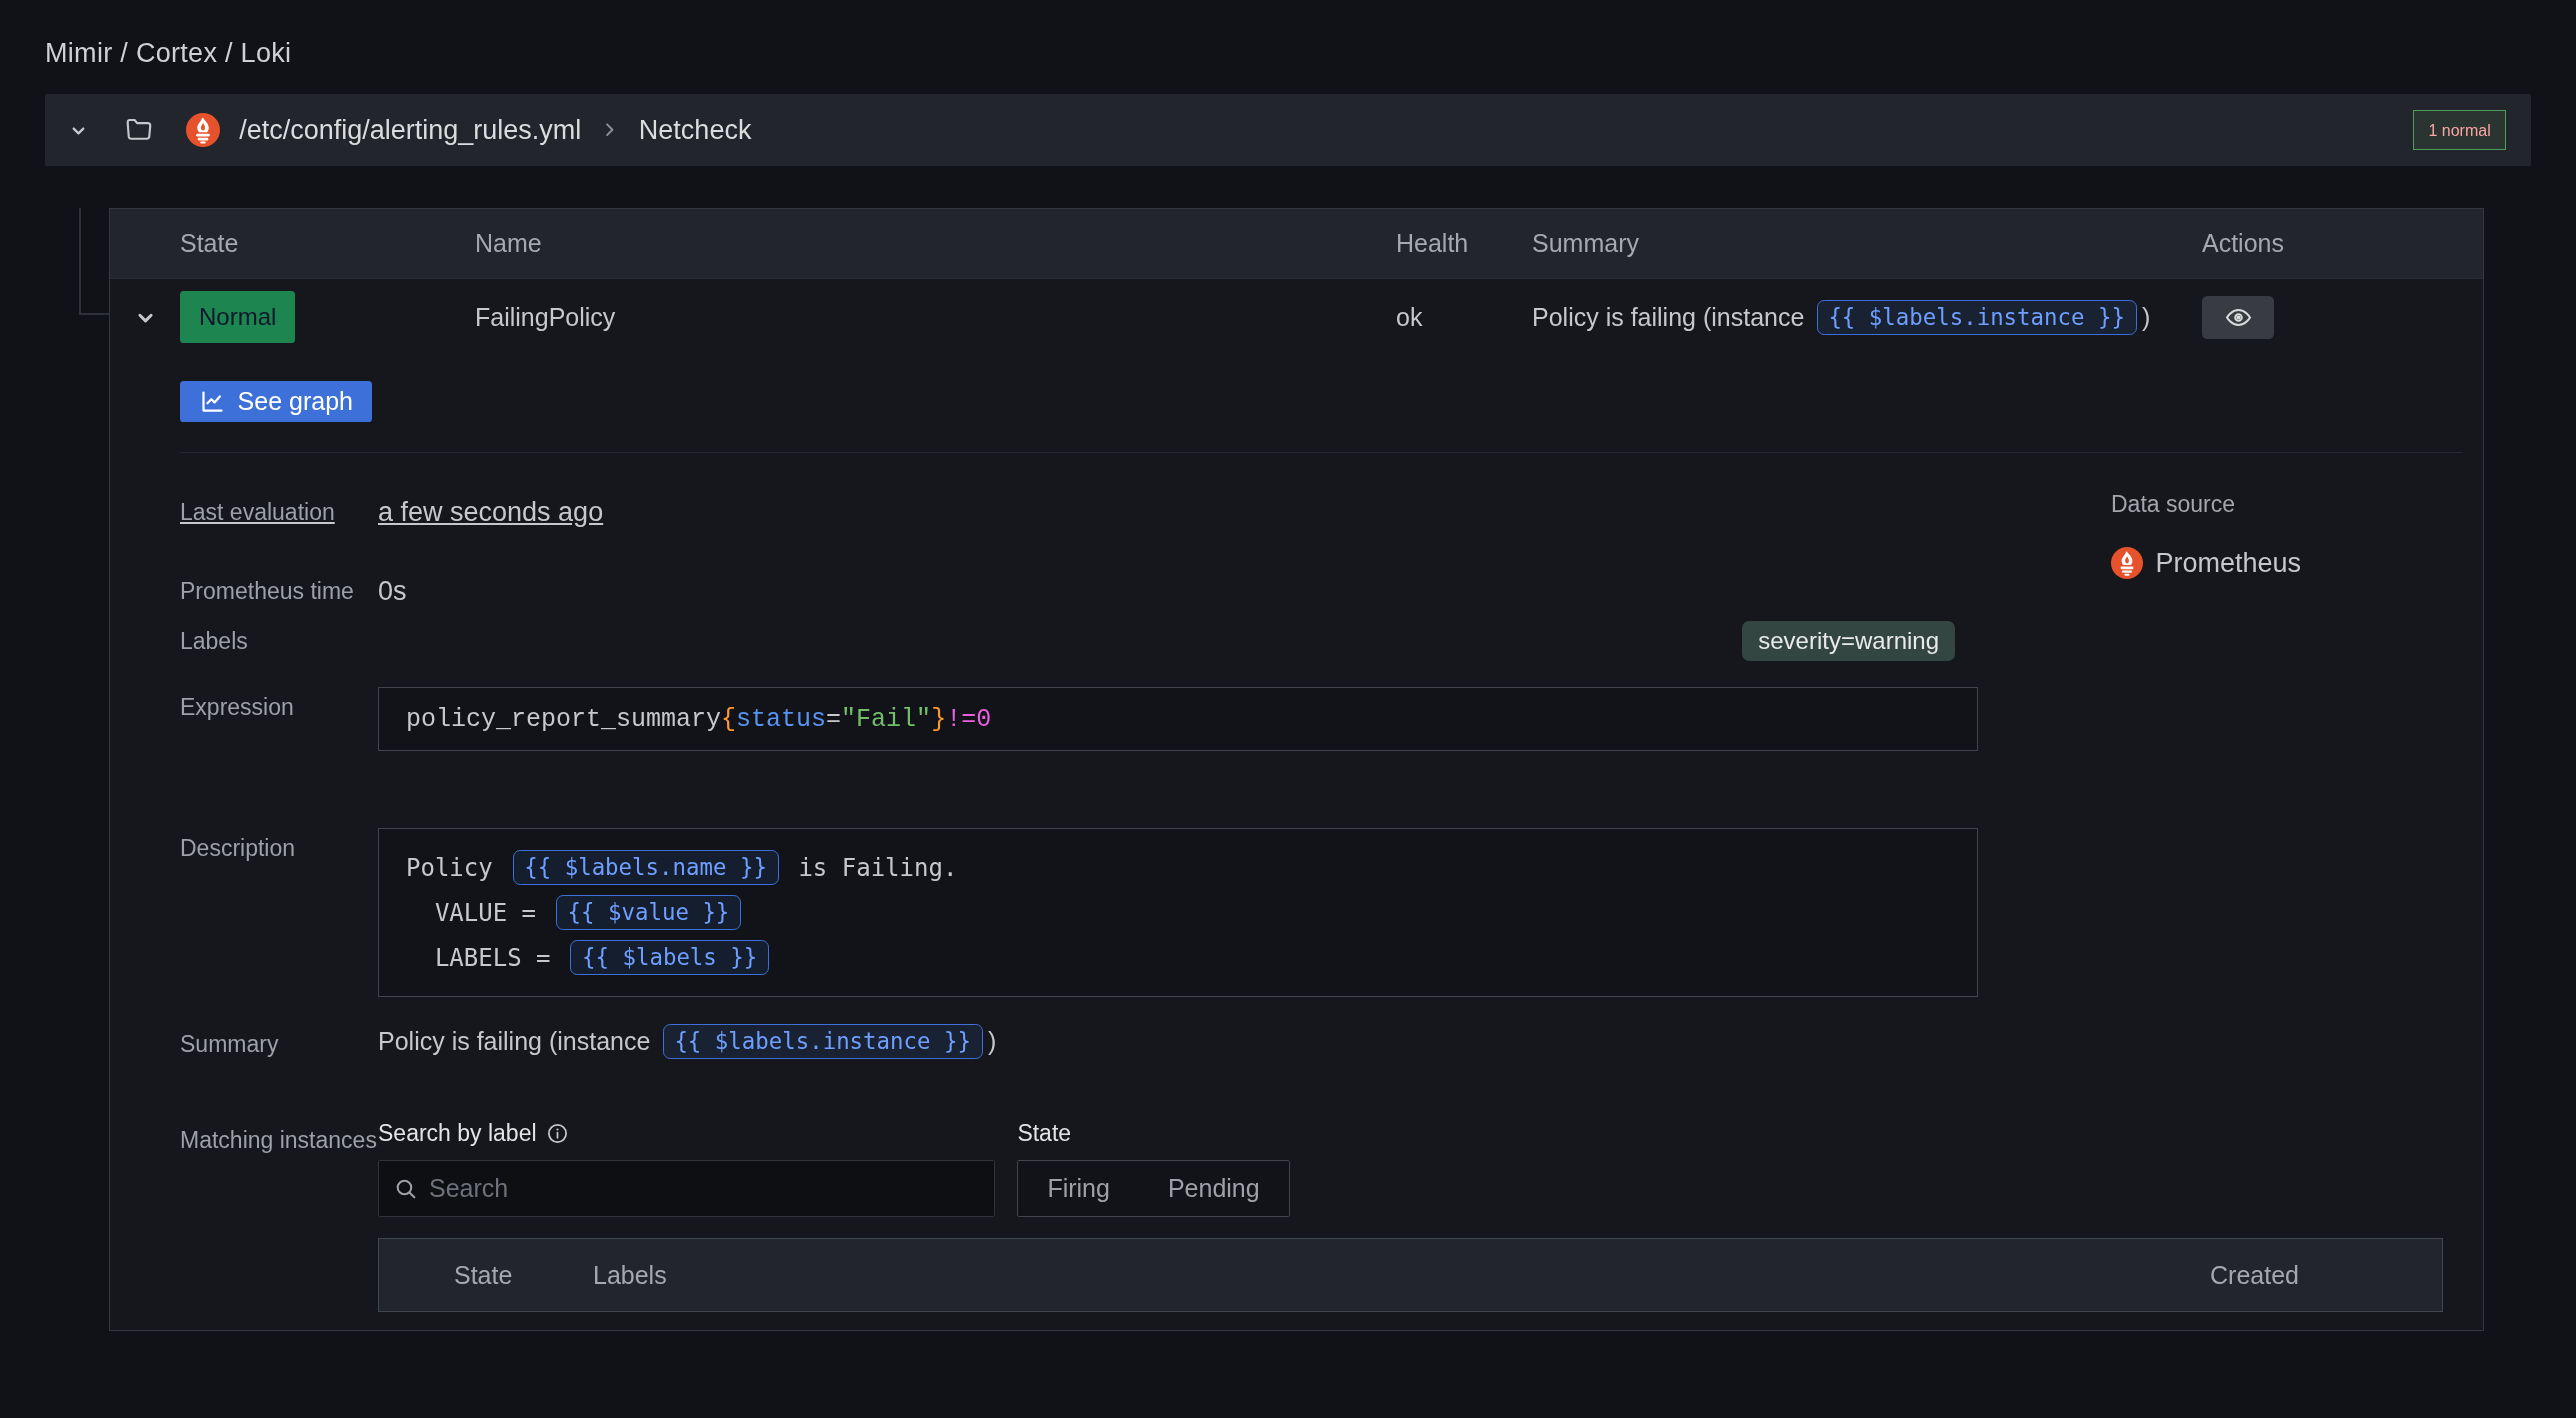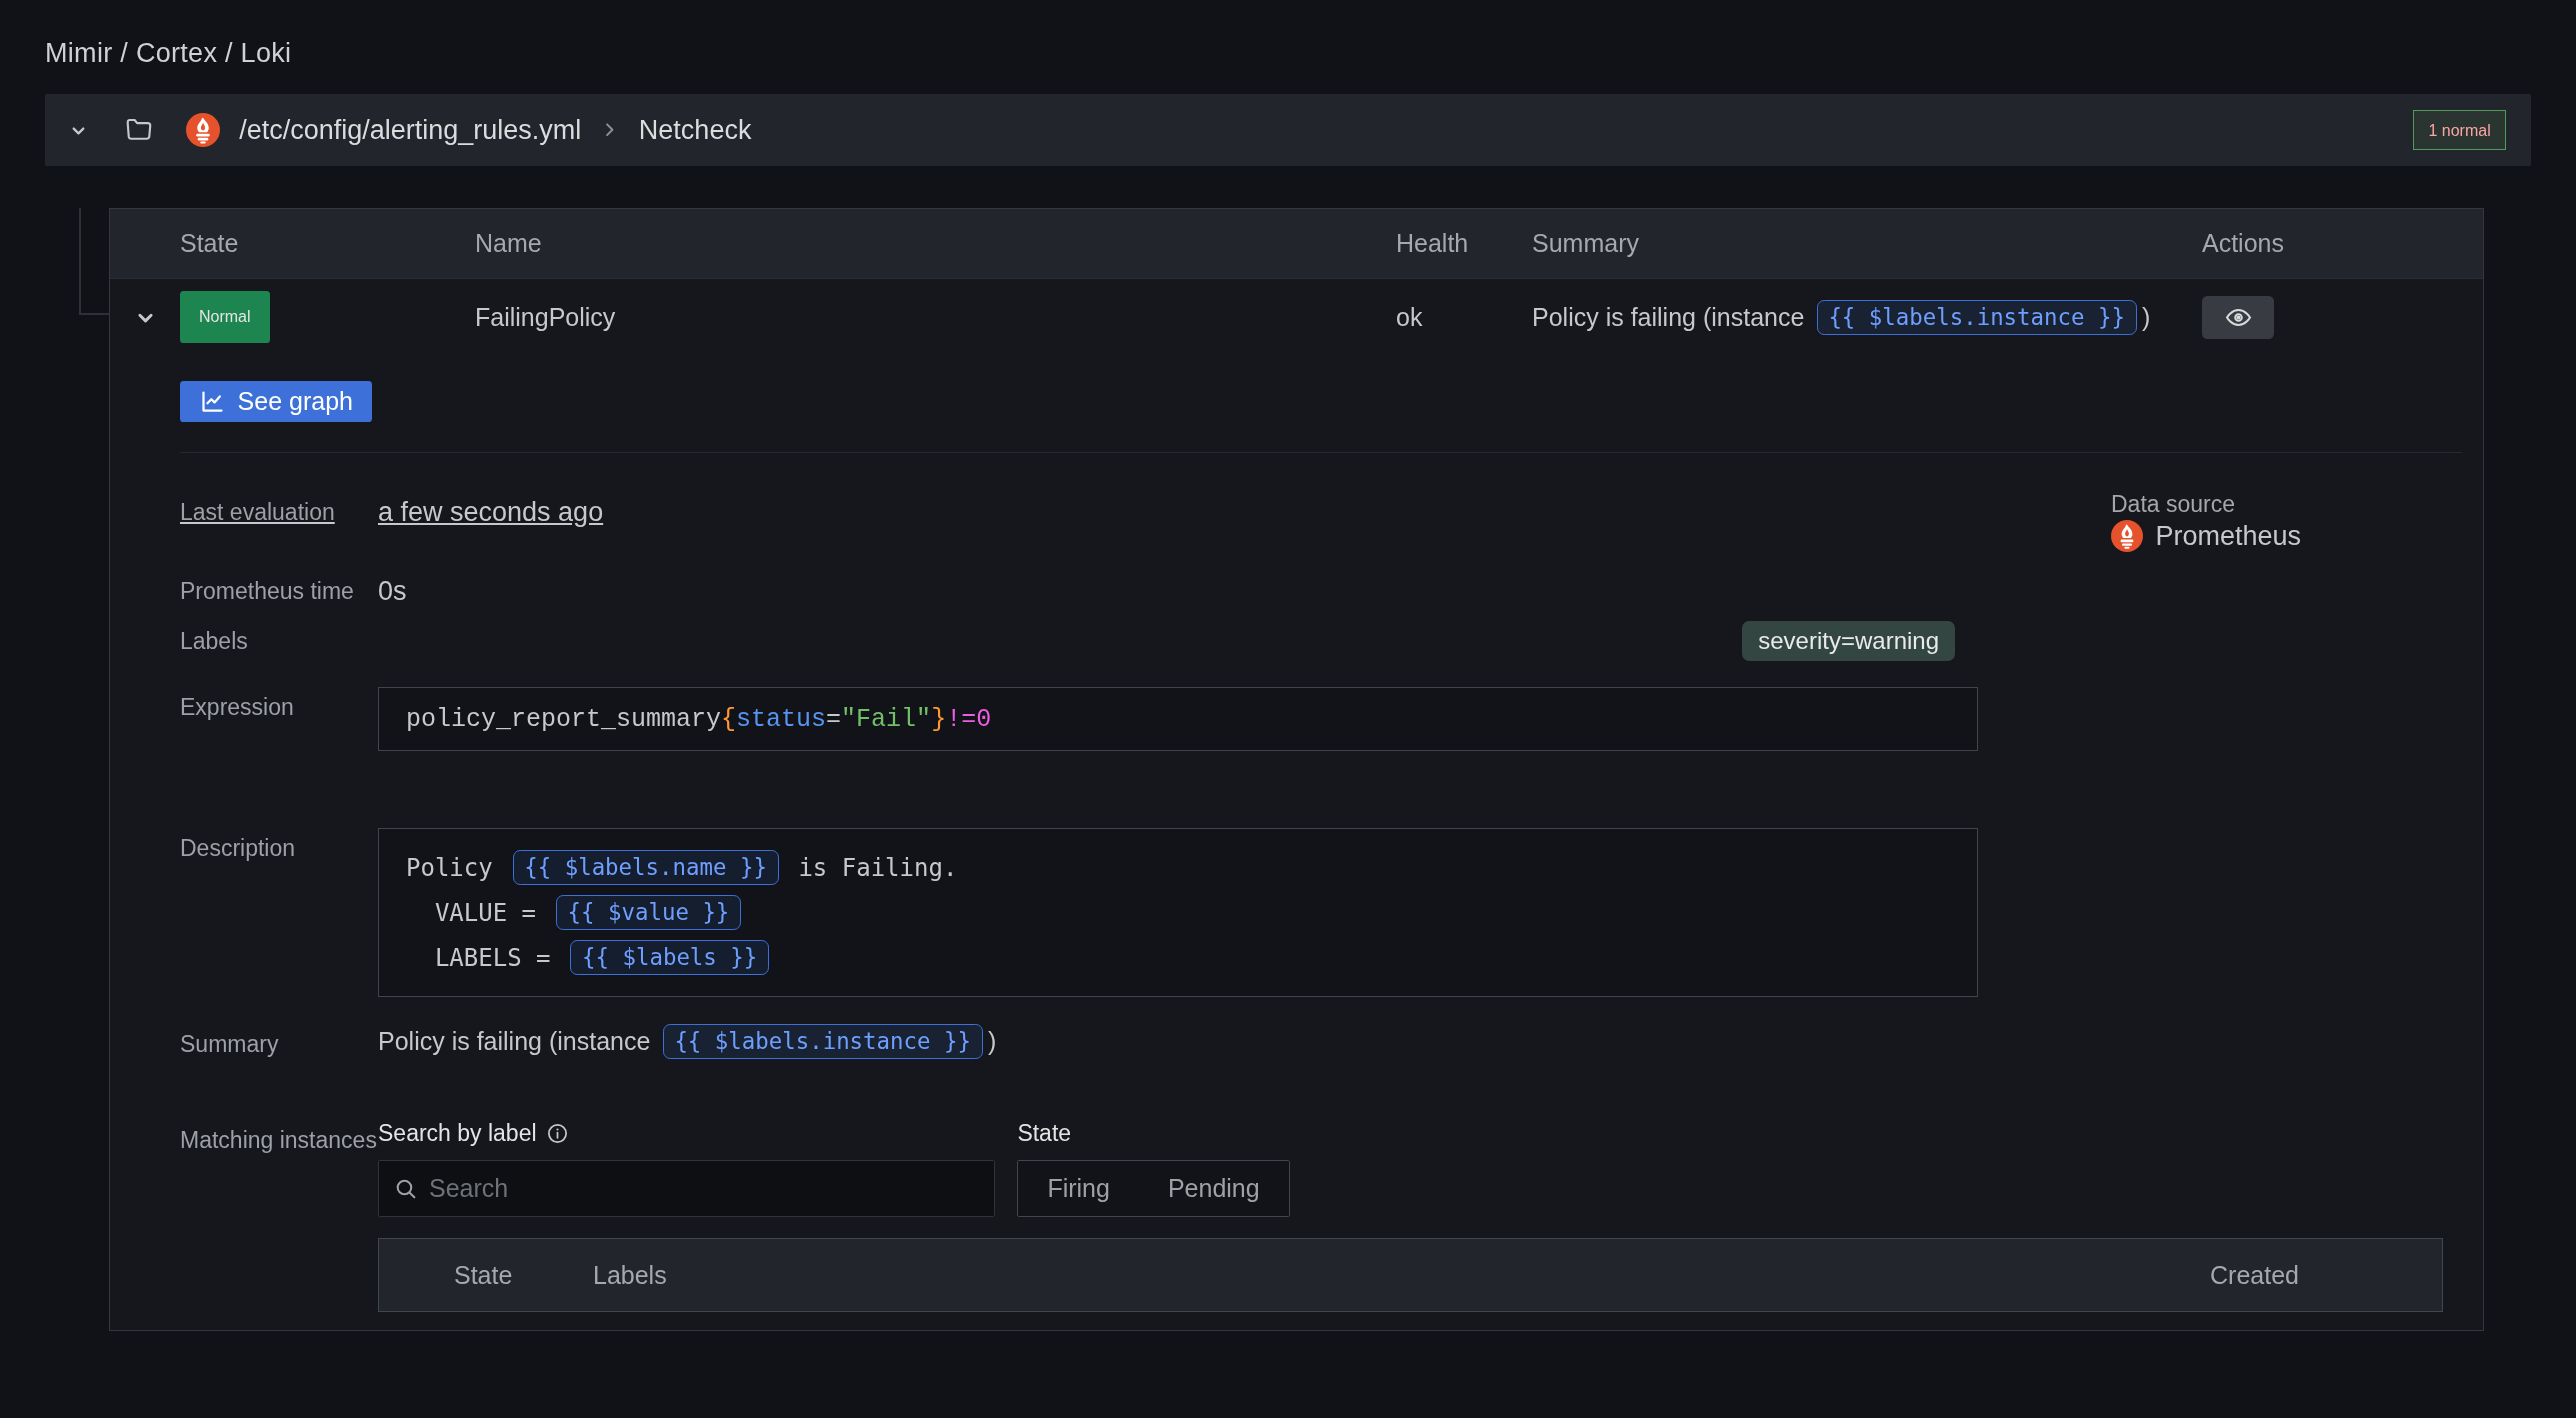--- a/index.html
+++ b/index.html
@@ -77,8 +77,8 @@
   .state-badge {
     display: inline-block;
     background: #1C8550;
-    color: #e5e5e5;
-    font-size: 16px;
+    color: #0f172a;
+    font-size: 24px;
     line-height: 24px;
     padding: 14px 19px;
     border-radius: 3.6px;

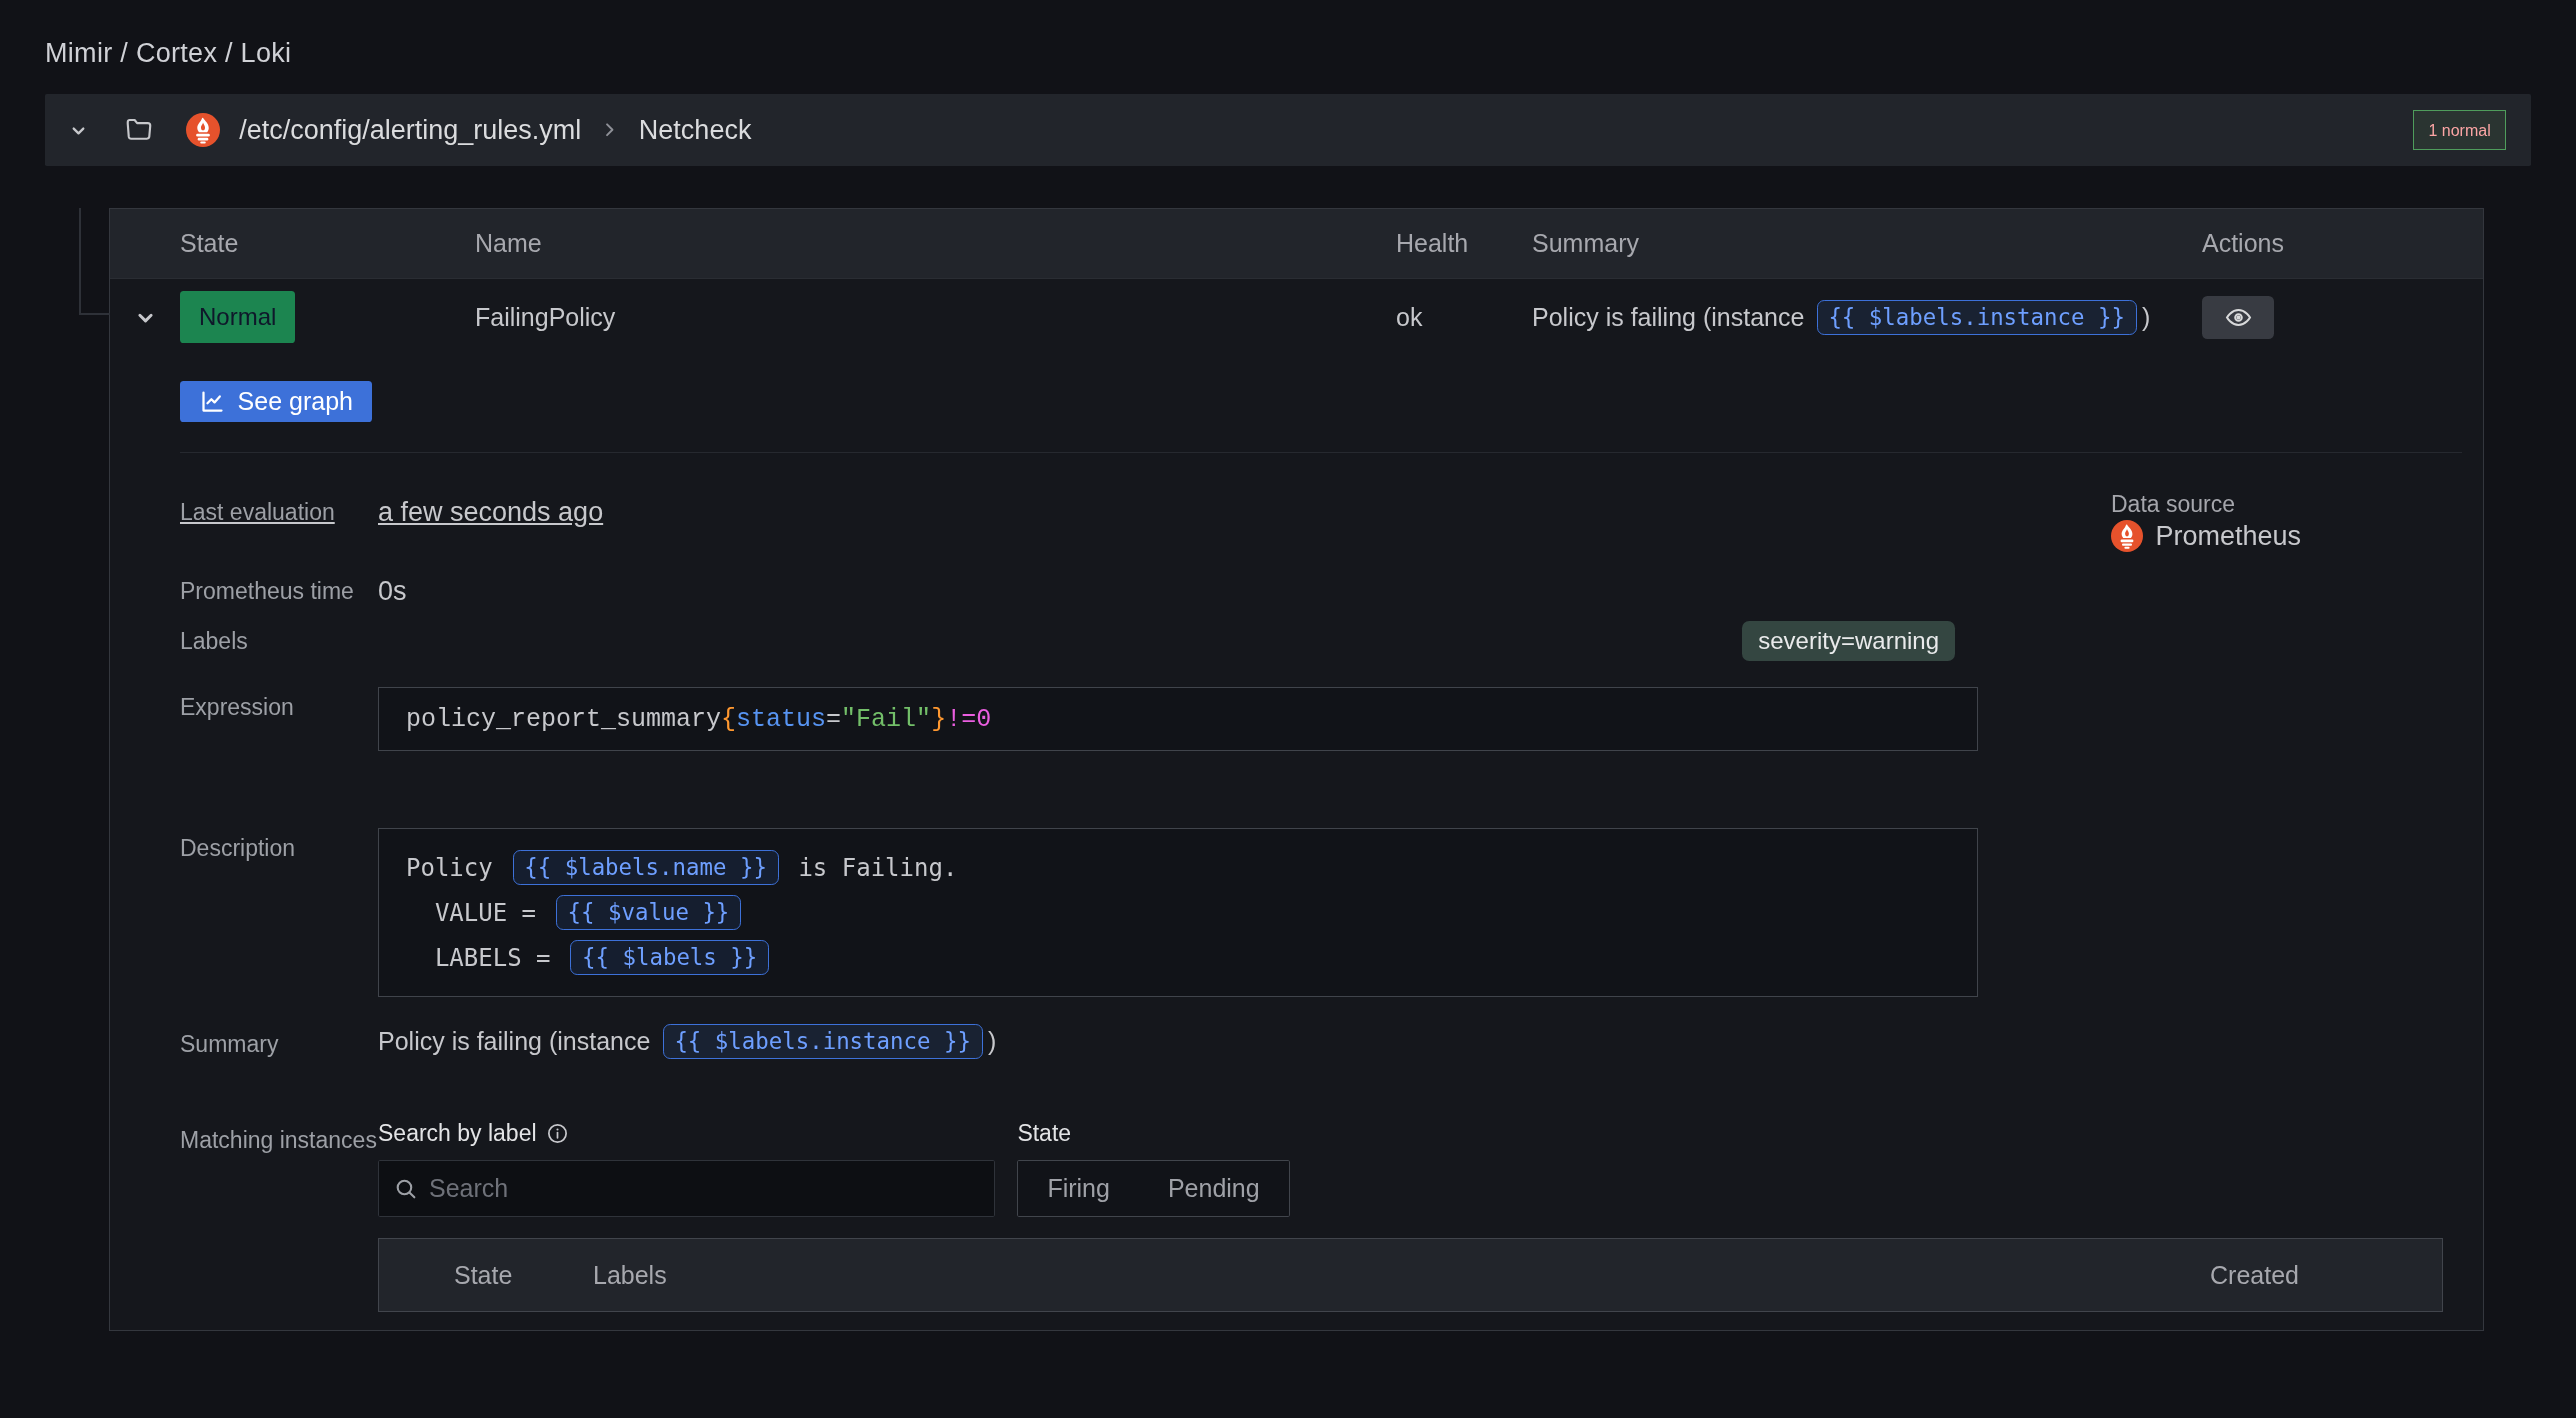--- a/index.html
+++ b/index.html
@@ -172,7 +172,7 @@
 
   
   .datasource { position: absolute; left: 2001px; top: 38px; }
-  .ds-label { font-size: 23px; color: #A5A6AC; margin-bottom: 2px; }
+  .ds-label { font-size: 23px; color: #A5A6AC; margin-bottom: 29px; }
   .ds-row { display: flex; align-items: center; gap: 12.5px; font-size: 27px; color: #C7C8CC; }
 
   

